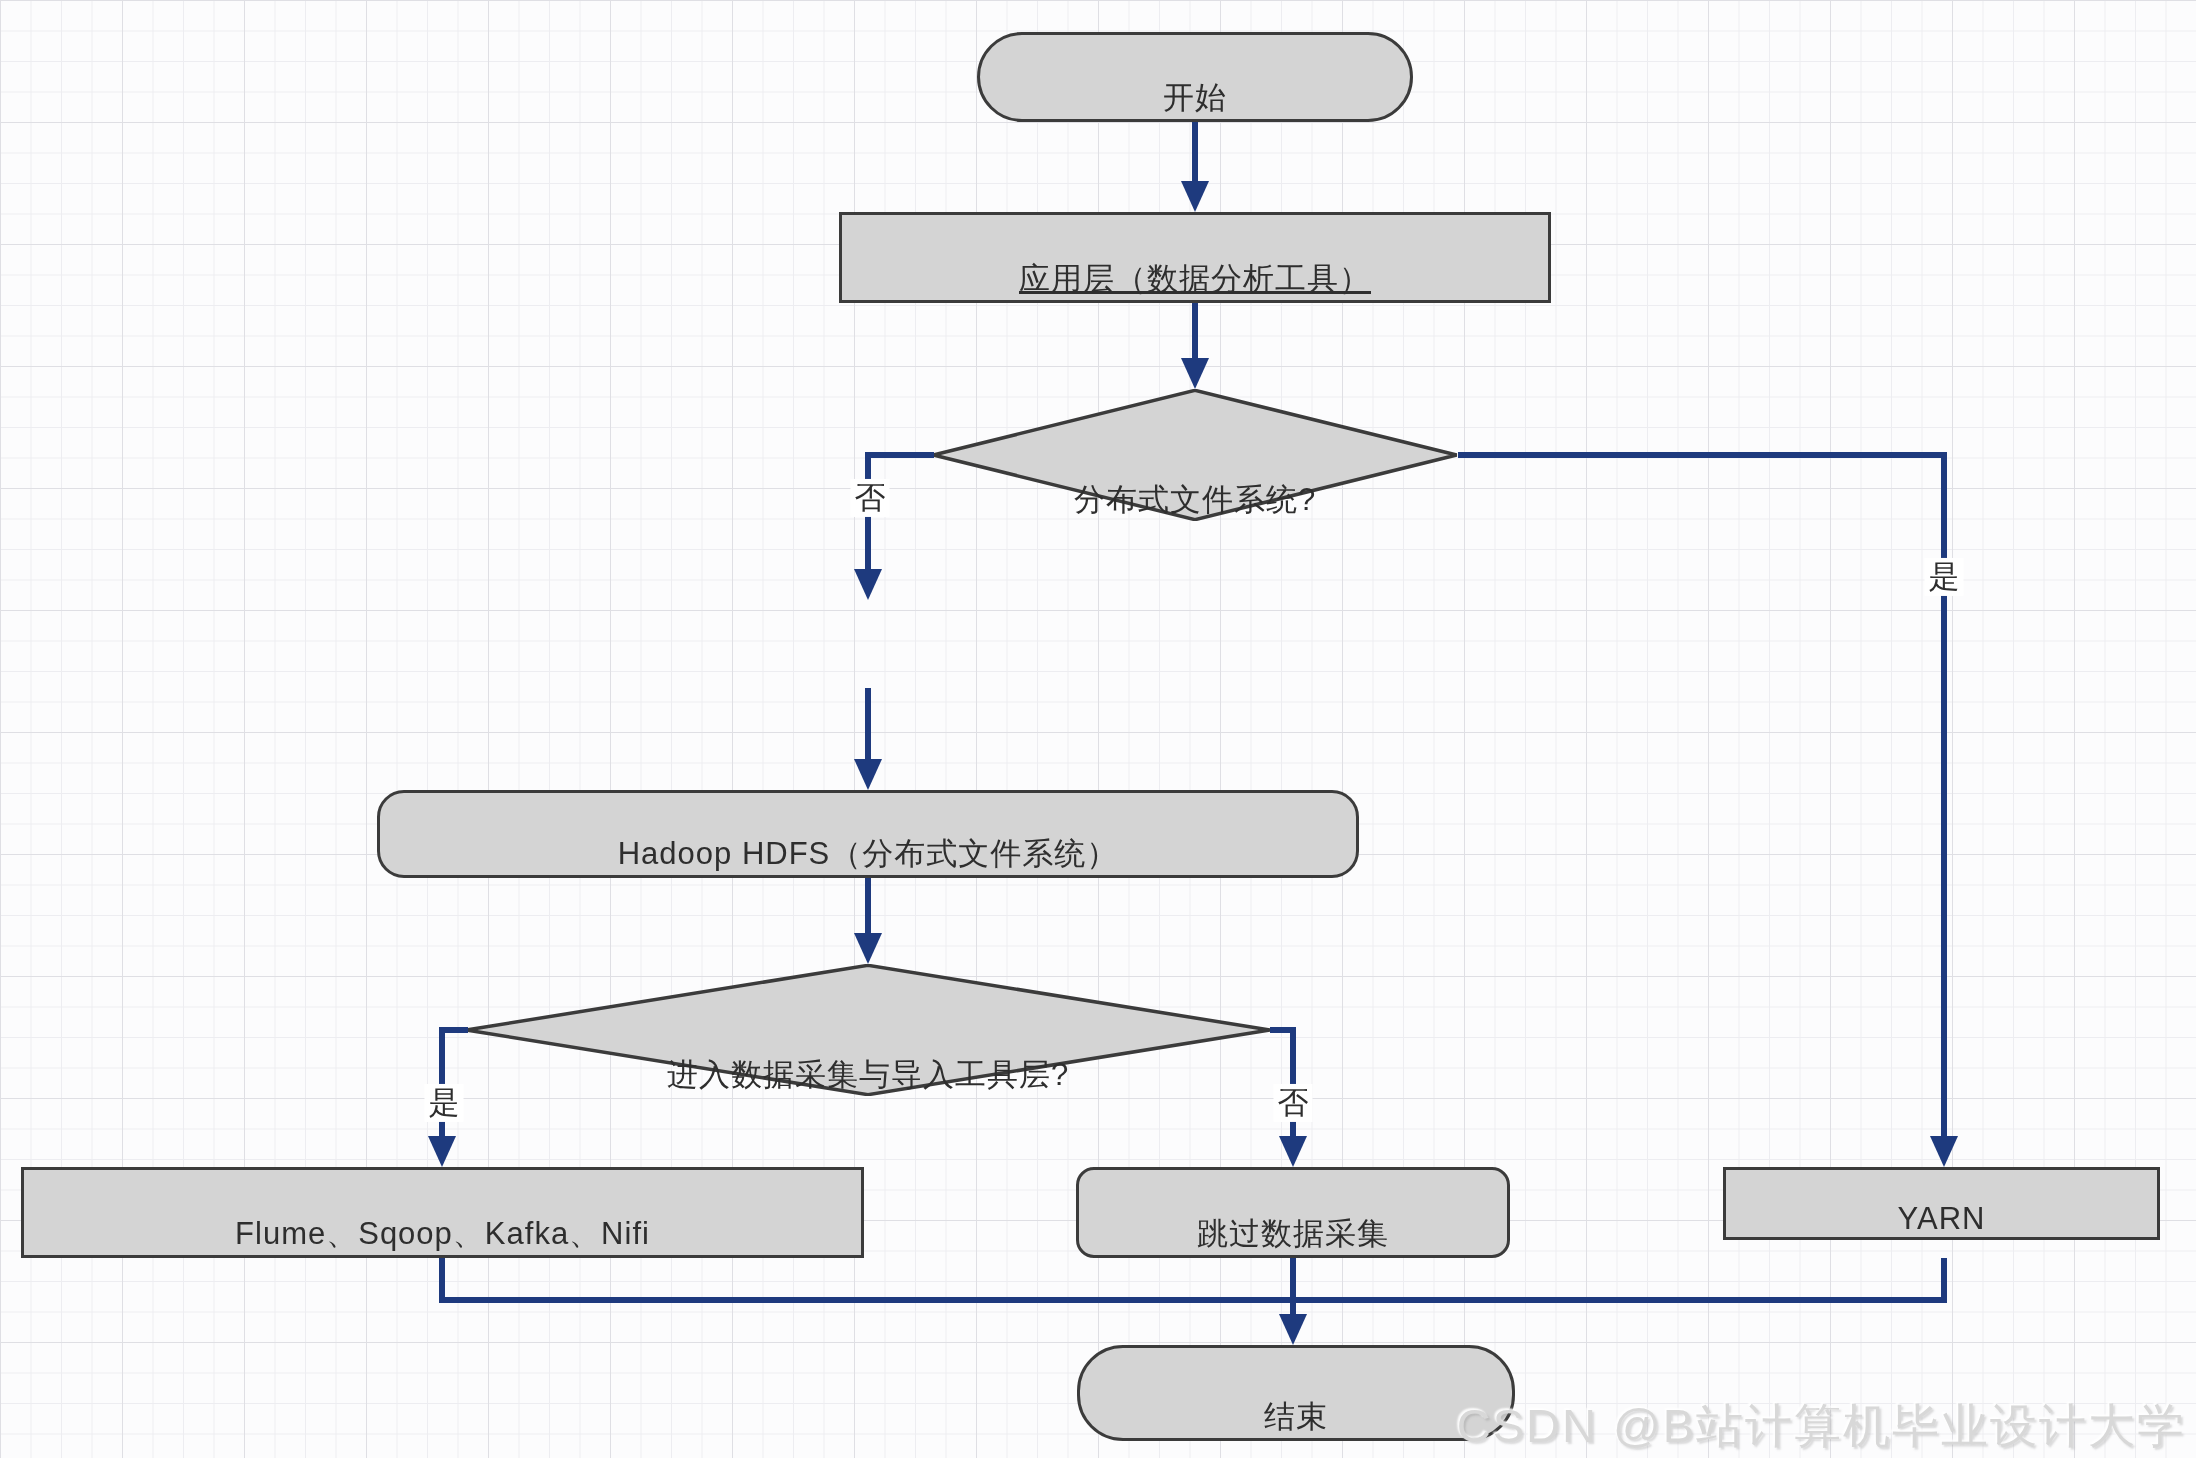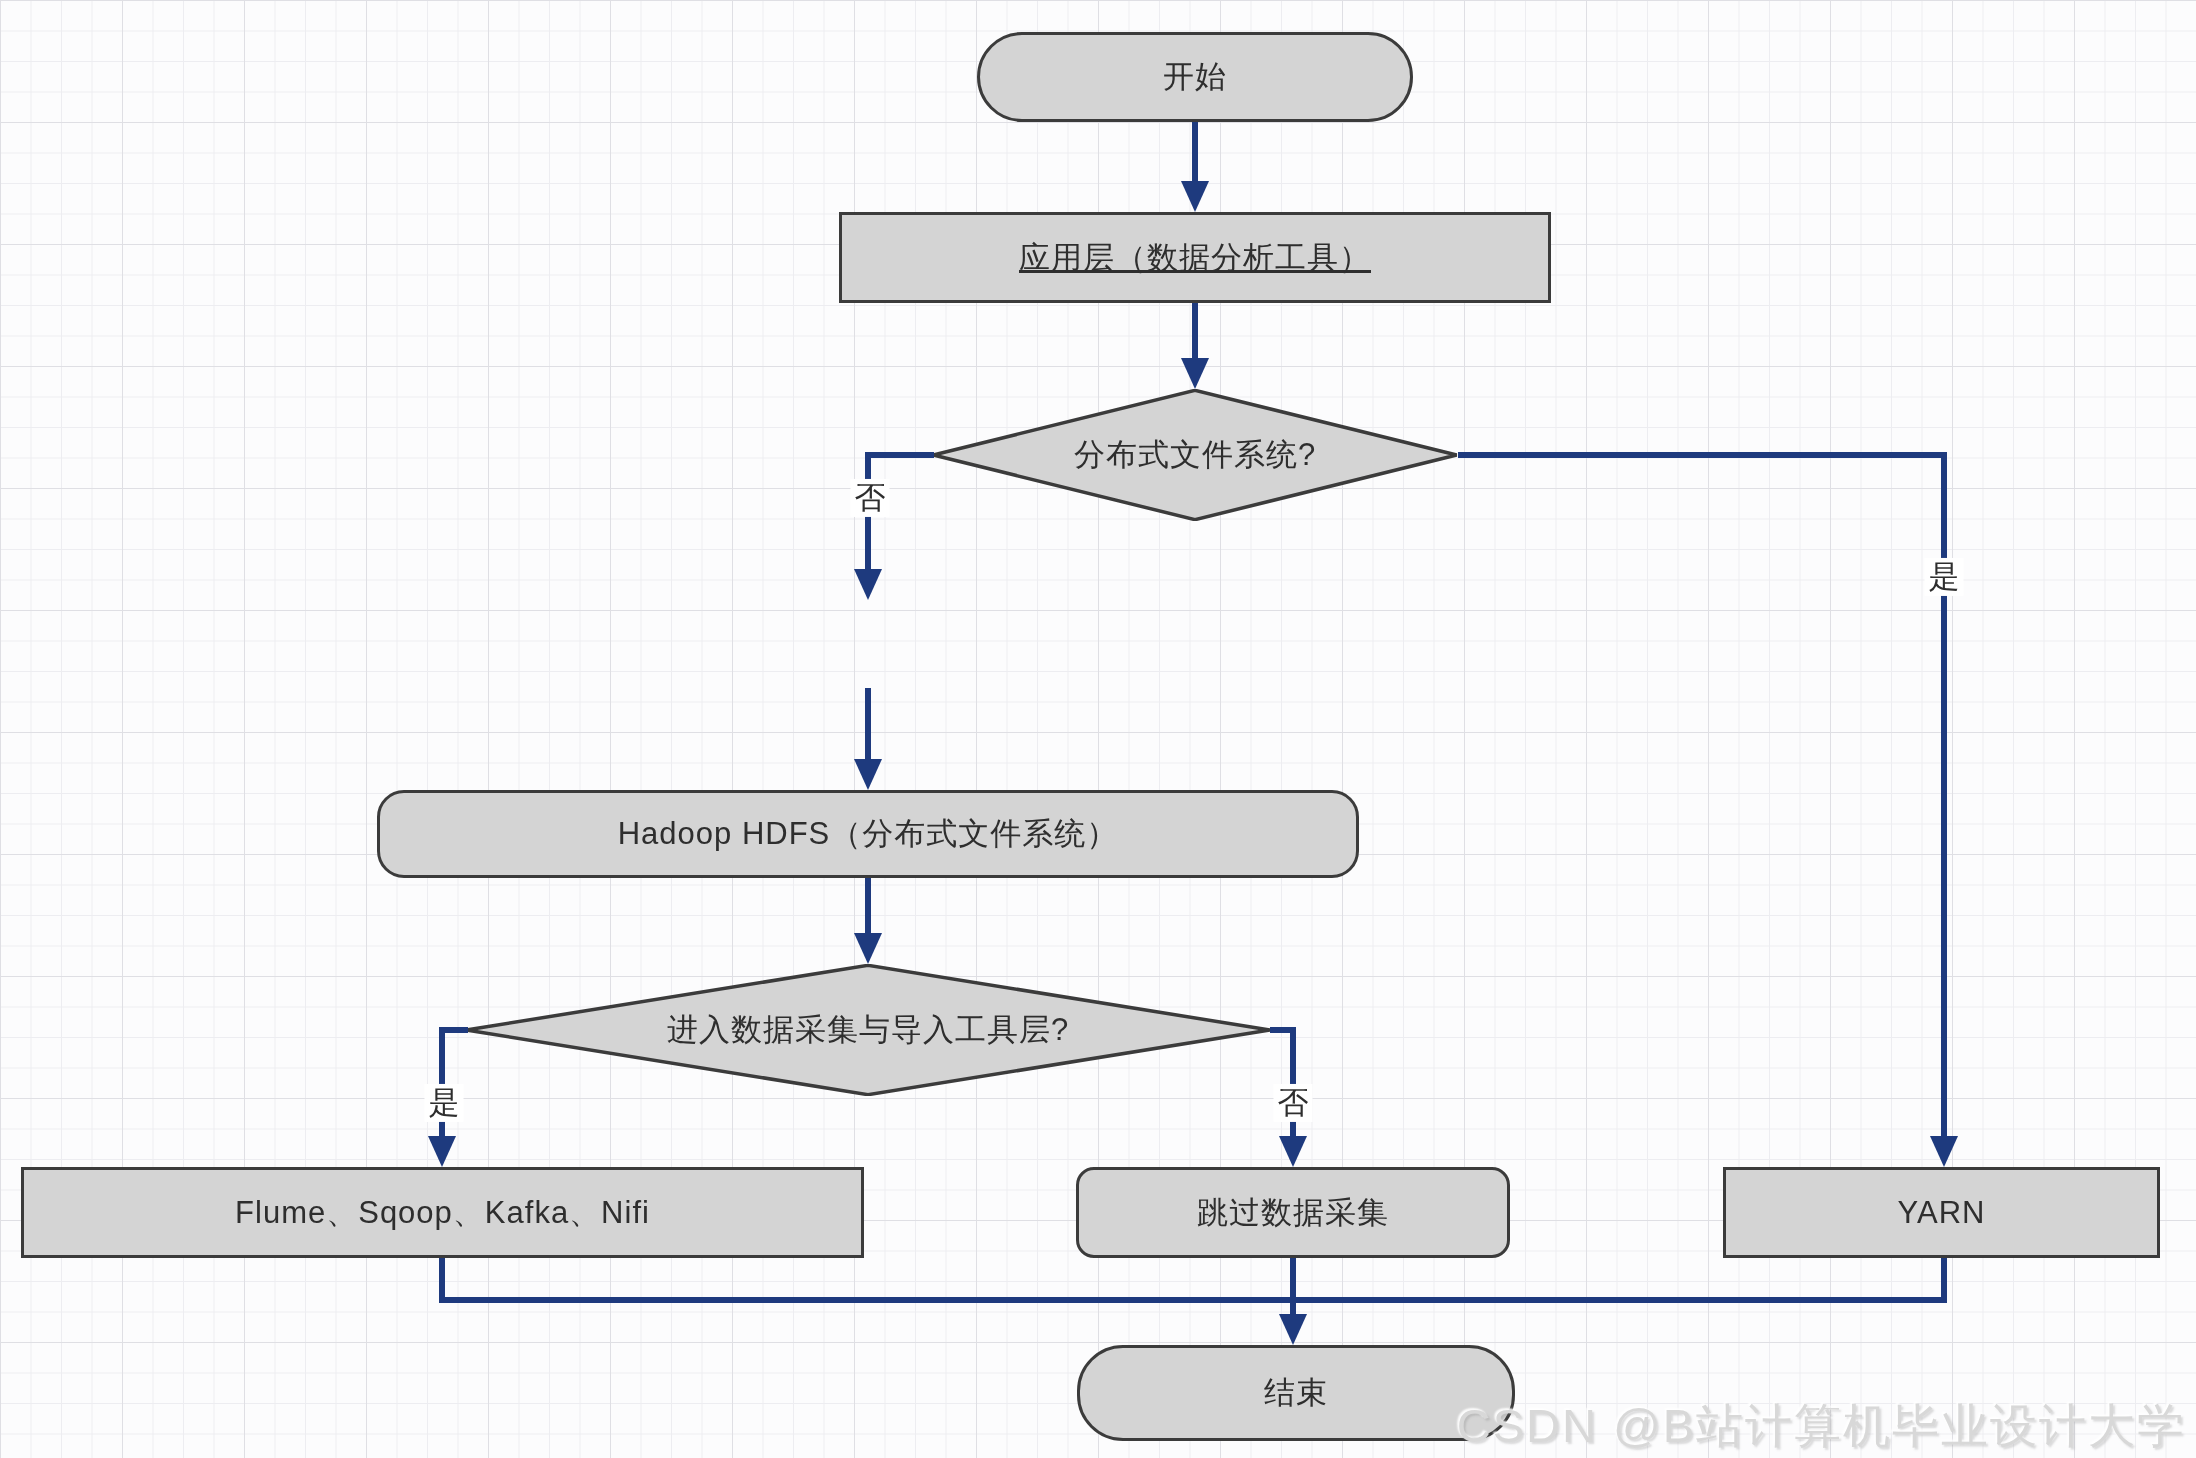--- a/index.html
+++ b/index.html
@@ -22,7 +22,7 @@
   .node {
     position: absolute;
     display: flex;
-    align-items: center;
+    align-items: flex-end;
     justify-content: center;
     box-sizing: border-box;
     color: #2e2e2e;

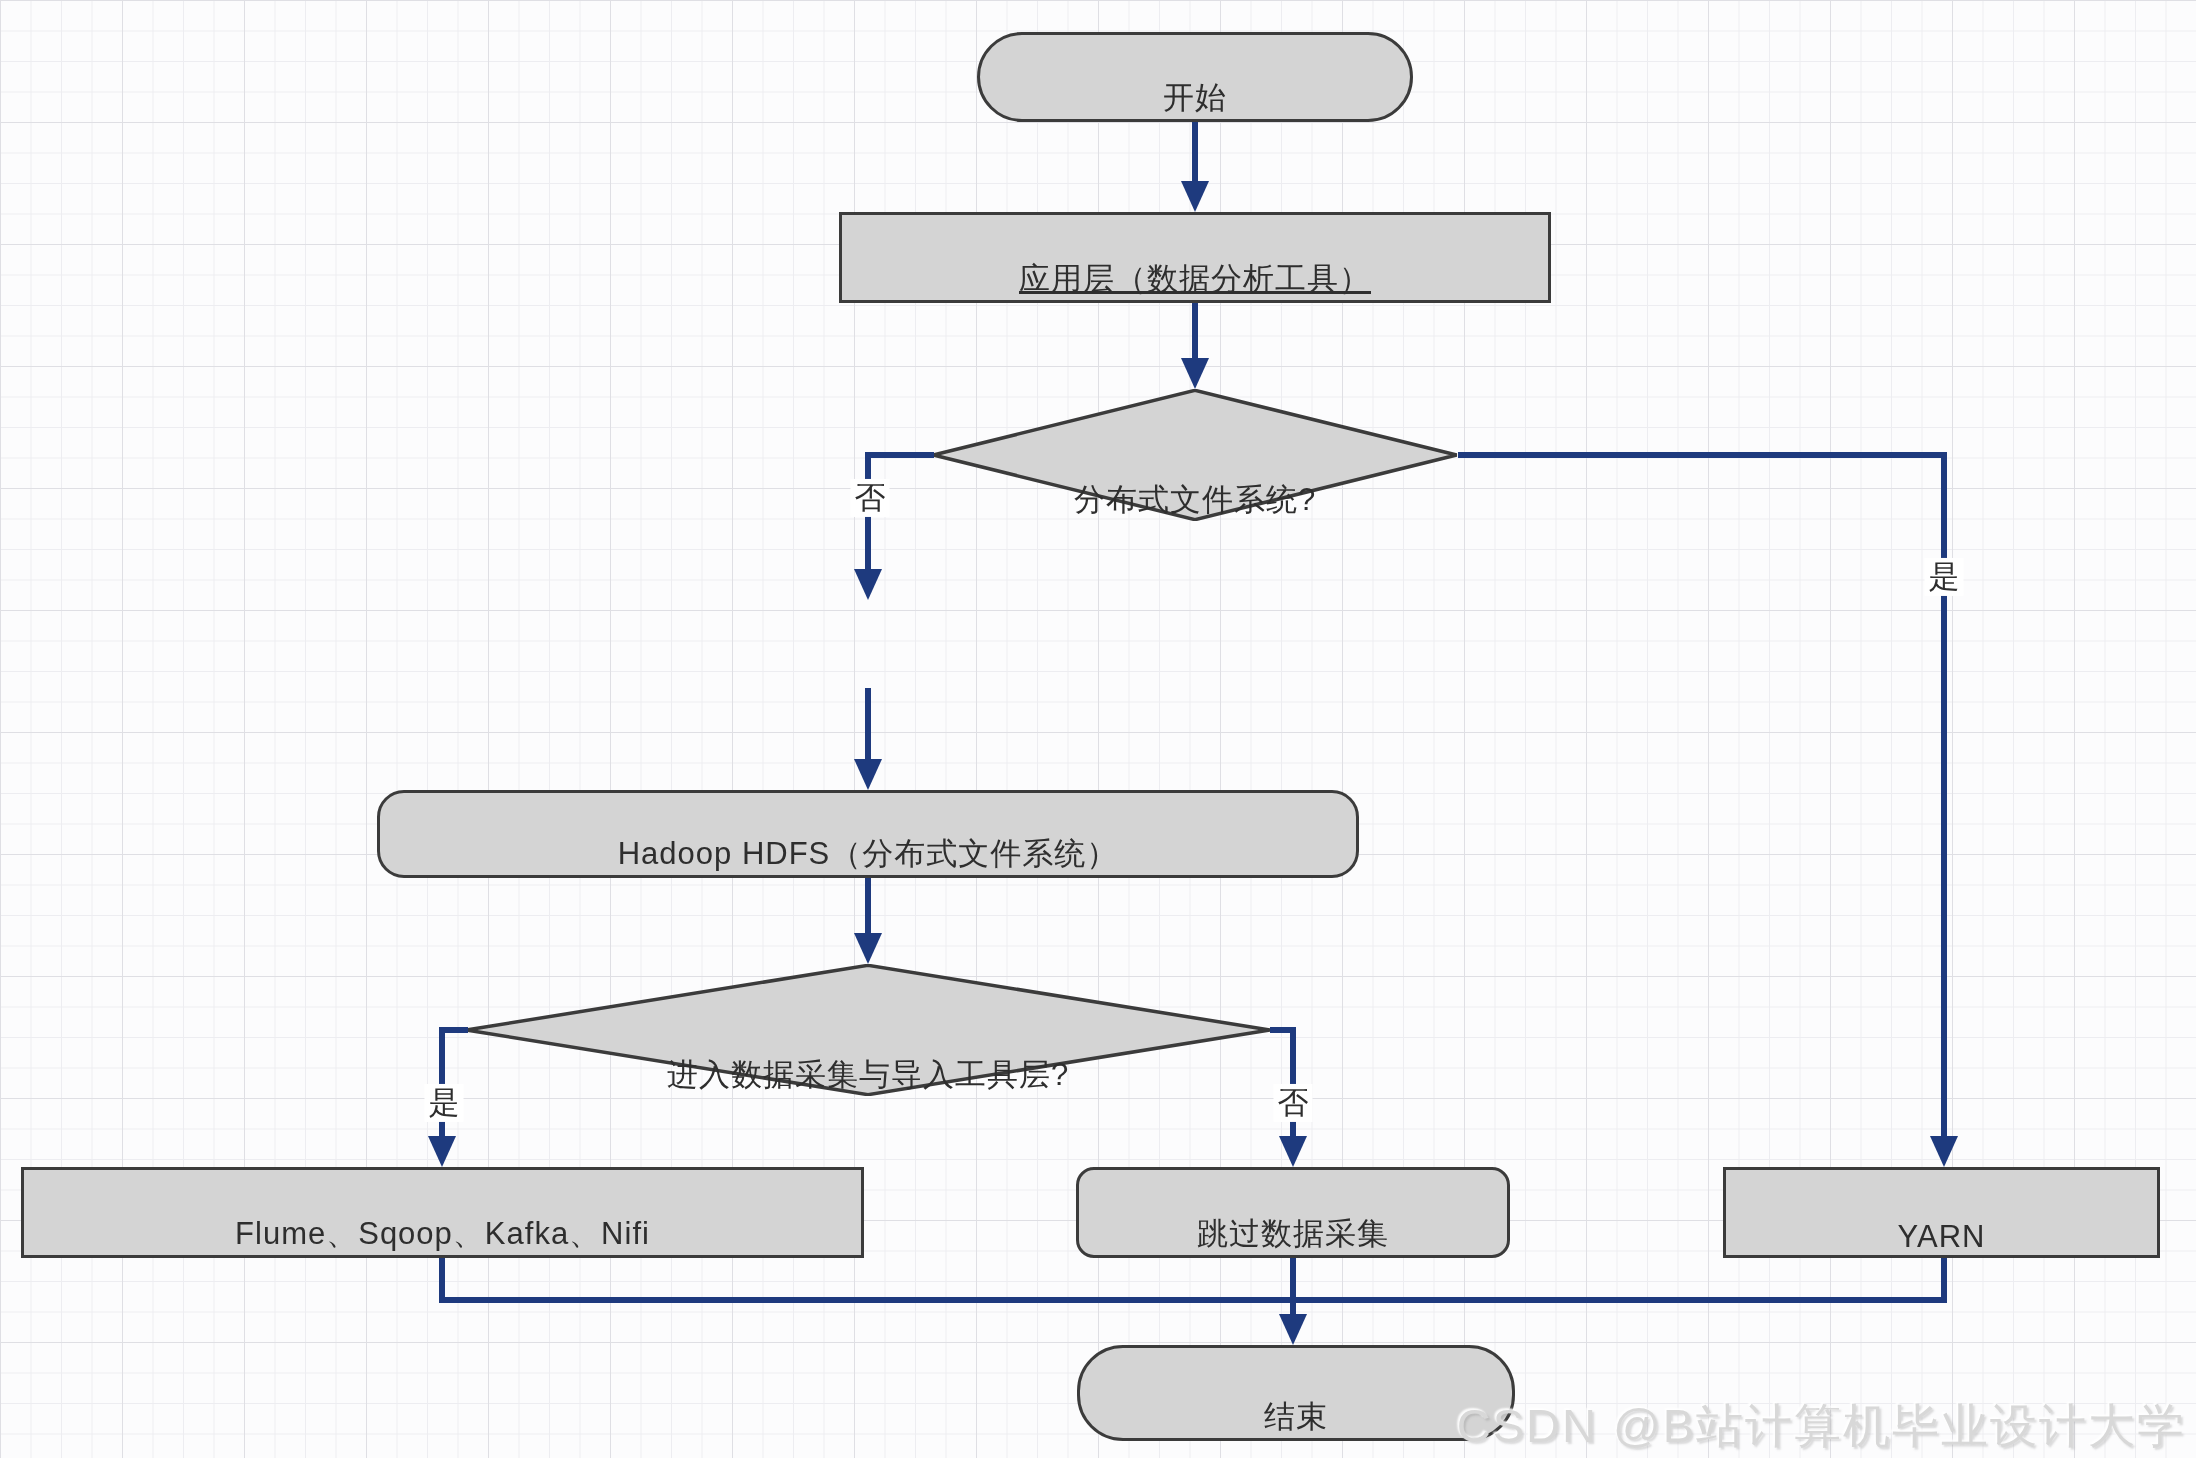--- a/index.html
+++ b/index.html
@@ -132,7 +132,7 @@
     <span class="node-label">跳过数据采集</span>
   </div>
 
-  <div class="node rect" style="left:1723px; top:1167px; width:437px; height:91px;">
+  <div class="node rect" style="left:1723px; top:1167px; width:437px; height:73px;">
     <span class="node-label">YARN</span>
   </div>
 

